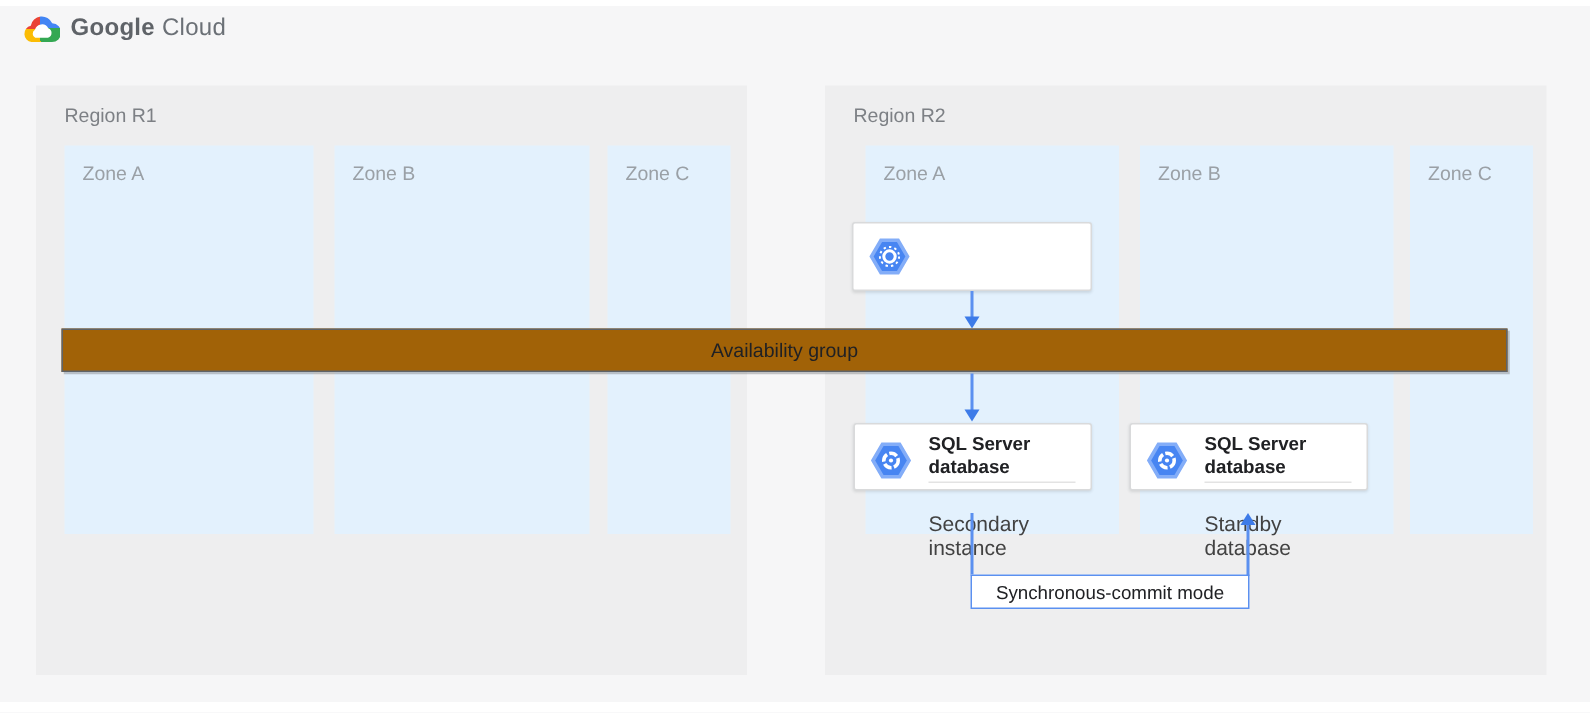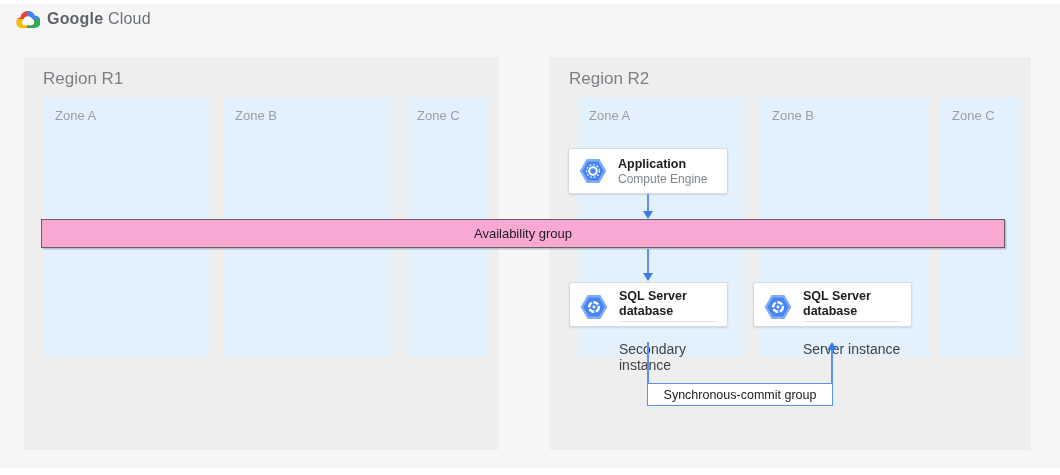--- a/index.html
+++ b/index.html
@@ -35,7 +35,7 @@
   .region { position:absolute; top:57px; height:393px; background:#eeeeef; }
   .region.r1 { left:24px; width:474px; }
   .region.r2 { left:550px; width:481px; }
-  .region-label { position:absolute; left:19px; top:12px; font-size:17px; color:#7d8085; }
+  .region-label { position:absolute; left:19px; top:12px; font-size:13px; color:#7d8085; }
   .zone { position:absolute; top:40px; height:259px; background:#e3f1fd; }
   .zone-label { padding:11px 0 0 12px; font-size:13px; color:#9aa0a6; }
   .r1 .zone.a { left:19px;  width:166px; }

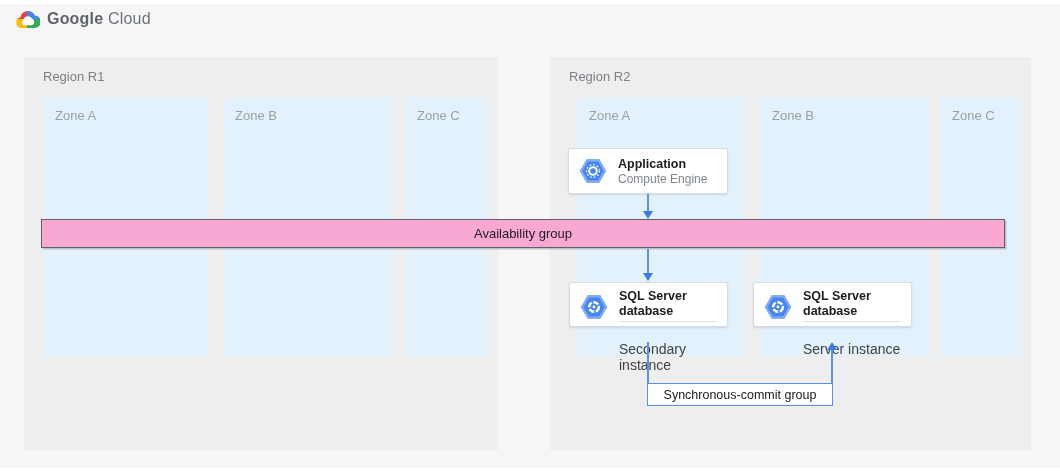--- a/index.html
+++ b/index.html
@@ -142,10 +142,6 @@
       <circle cx="14" cy="14" r="6.4" fill="none" stroke="#ffffff" stroke-width="1.3" stroke-dasharray="1.6 2.1"></circle>
     </svg>
   </div>
-  <div class="txt">
-    <div class="title">Application</div>
-    <div class="subtitle">Compute Engine</div>
-  </div>
 </div>
 
 <div class="vline" style="left:647px; top:194px; height:19px;"></div>

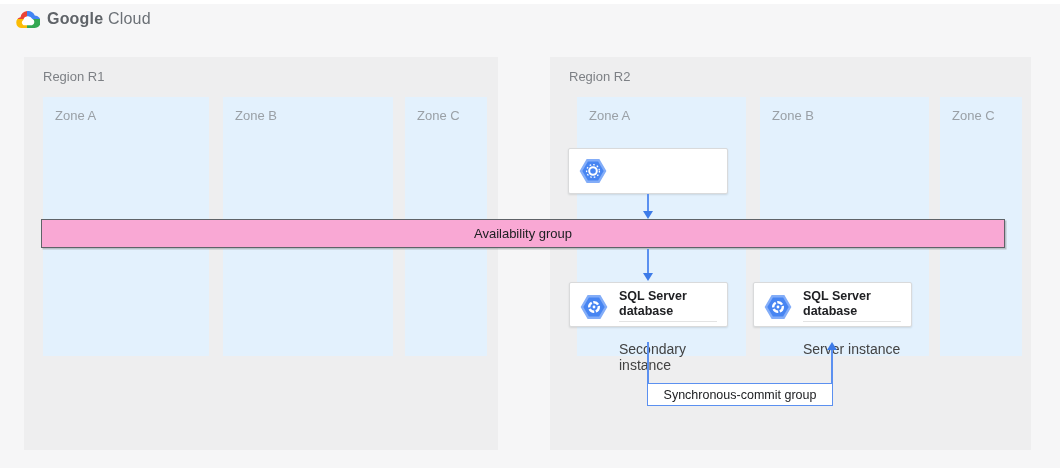--- a/index.html
+++ b/index.html
@@ -72,7 +72,7 @@
   
   .avail-bar {
     position:absolute; left:41px; top:219px; width:964px; height:29px;
-    background:#f9a8d4; border:1.5px solid #5f6368;
+    background:#a16207; border:1.5px solid #5f6368;
     box-shadow:1.5px 1.5px 0 rgba(128,131,134,.45);
     display:flex; align-items:center; justify-content:center;
     font-size:13px; color:#202124;

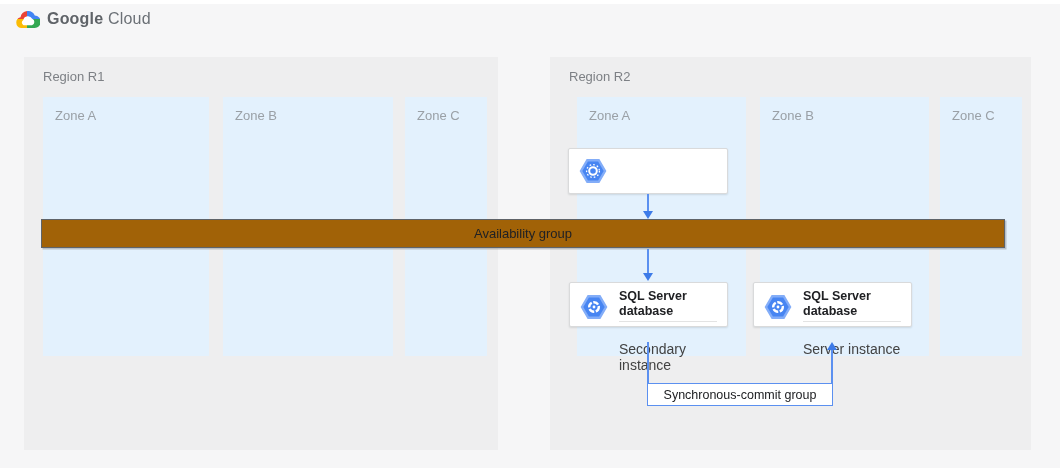--- a/index.html
+++ b/index.html
@@ -177,7 +177,7 @@
   </div>
   <div class="title">SQL Server database</div>
   <div class="divider"></div>
-  <div class="instance">Server instance</div>
+  <div class="instance">Standby database</div>
 </div>
 
 <div class="vline" style="left:647px; top:342px; height:42px;"></div>

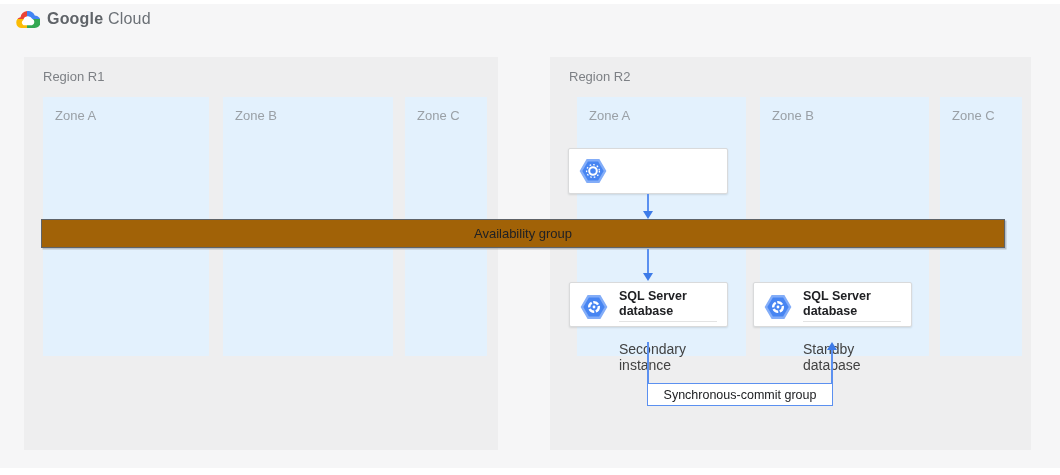--- a/index.html
+++ b/index.html
@@ -182,7 +182,7 @@
 
 <div class="vline" style="left:647px; top:342px; height:42px;"></div>
 <div class="syn-box">
-  <span>Synchronous-commit group</span>
+  <span>Synchronous-commit mode</span>
 </div>
 <div class="vline" style="left:831px; top:349px; height:35px;"></div>
 <div class="arrowhead up" style="left:827px; top:342px;"></div>

